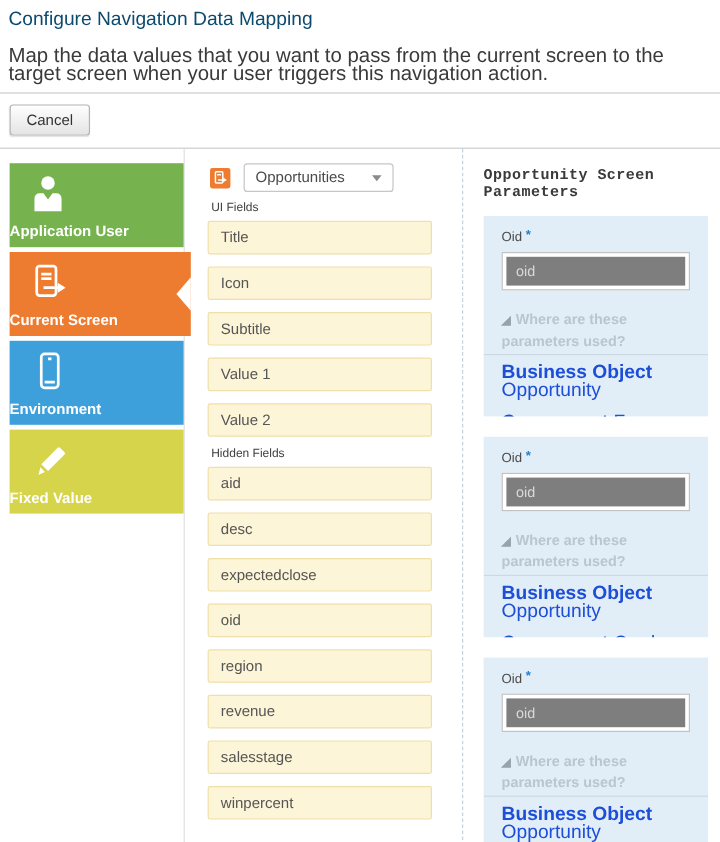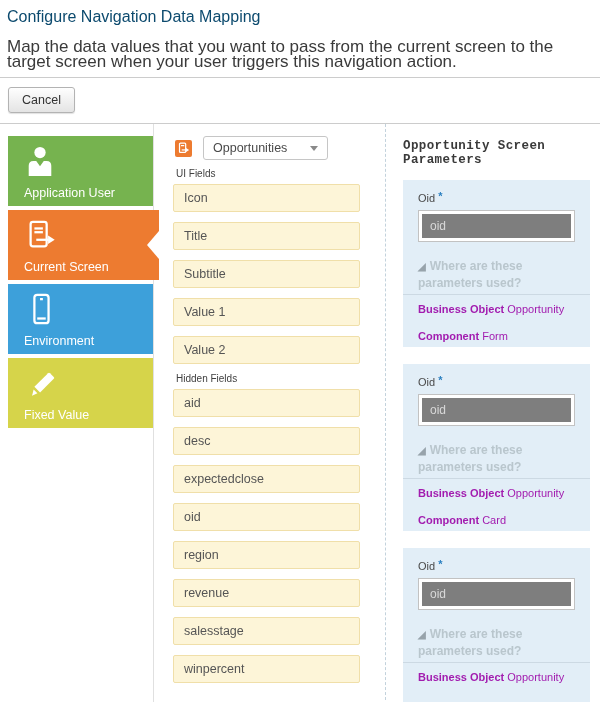--- a/index.html
+++ b/index.html
@@ -24,7 +24,7 @@
   .col-sources { width:153px; padding:12px 0 0 8px; flex:none; }
   .tile { position:relative; width:145px; height:70px; margin-bottom:4px; color:#fff; cursor:pointer; }
   .tile .tile-icon { position:absolute; top:9px; left:16px; }
-  .tile .tile-label { position:absolute; left:16px; bottom:6px; font-size:12.5px; font-weight:normal;margin-top:36px; }
+  .tile .tile-label { position:absolute; left:0; bottom:6px; font-size:12.5px; font-weight:bold;margin-top:36px; }
   .tile-green  { background:#76b34f; }
   .tile-orange { background:#ed7b30; width:151px; z-index:2; }
   .tile-orange::after { content:""; position:absolute; right:0; top:50%; transform:translateY(-50%);

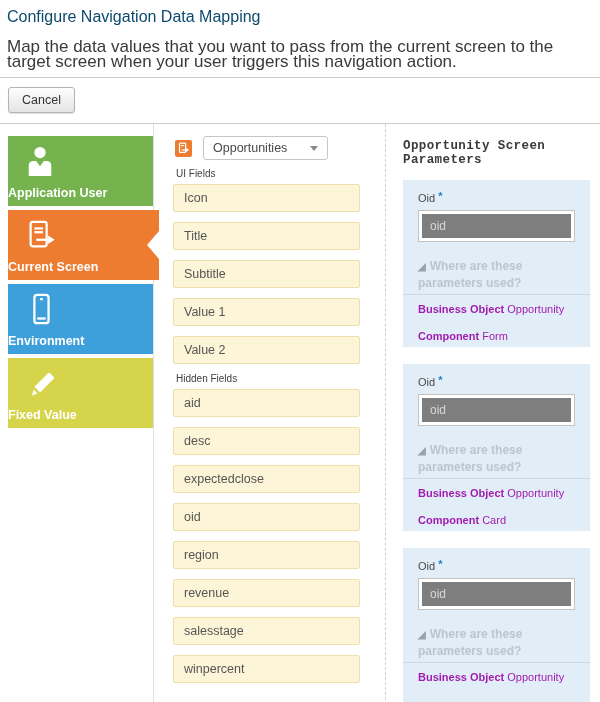--- a/index.html
+++ b/index.html
@@ -144,8 +144,8 @@
     </div>
 
     <div class="section-label">UI Fields</div>
+    <div class="chip">Title</div>
     <div class="chip">Icon</div>
-    <div class="chip">Title</div>
     <div class="chip">Subtitle</div>
     <div class="chip">Value 1</div>
     <div class="chip">Value 2</div>

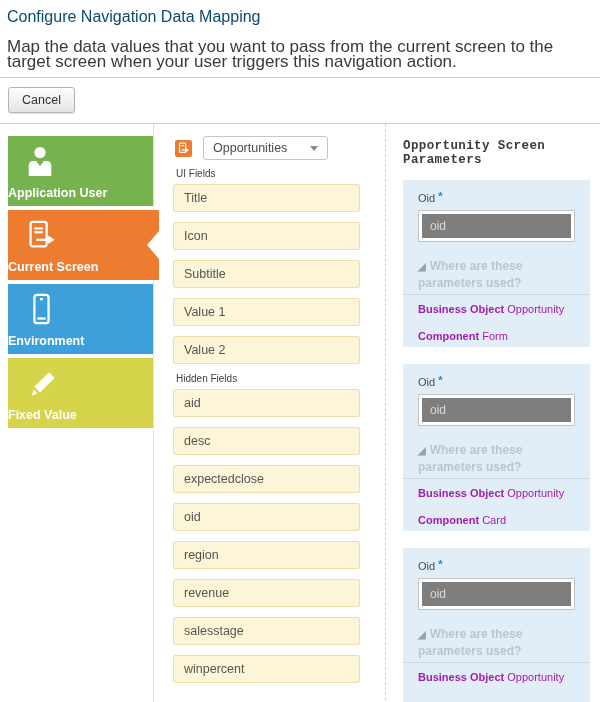--- a/index.html
+++ b/index.html
@@ -61,7 +61,7 @@
   .disclosure { margin-top:16px; font-size:12px; font-weight:bold; color:#b9c6cd; line-height:16px; cursor:pointer; }
   .disclosure .tri { color:#97a3ab; font-size:10px; margin-right:4px; }
   .card-divider { border:none; border-top:1px solid #ccd9e3; margin:3px -15px 0 -15px; }
-  .meta-line { font-size:11px; color:#a21caf; margin-top:7px; line-height:15px; }
+  .meta-line { font-size:16px; color:#1d4ed8; margin-top:7px; line-height:15px; }
   .meta-line.second { margin-top:12px; }
   .meta-line b { font-weight:bold; }
 </style>

